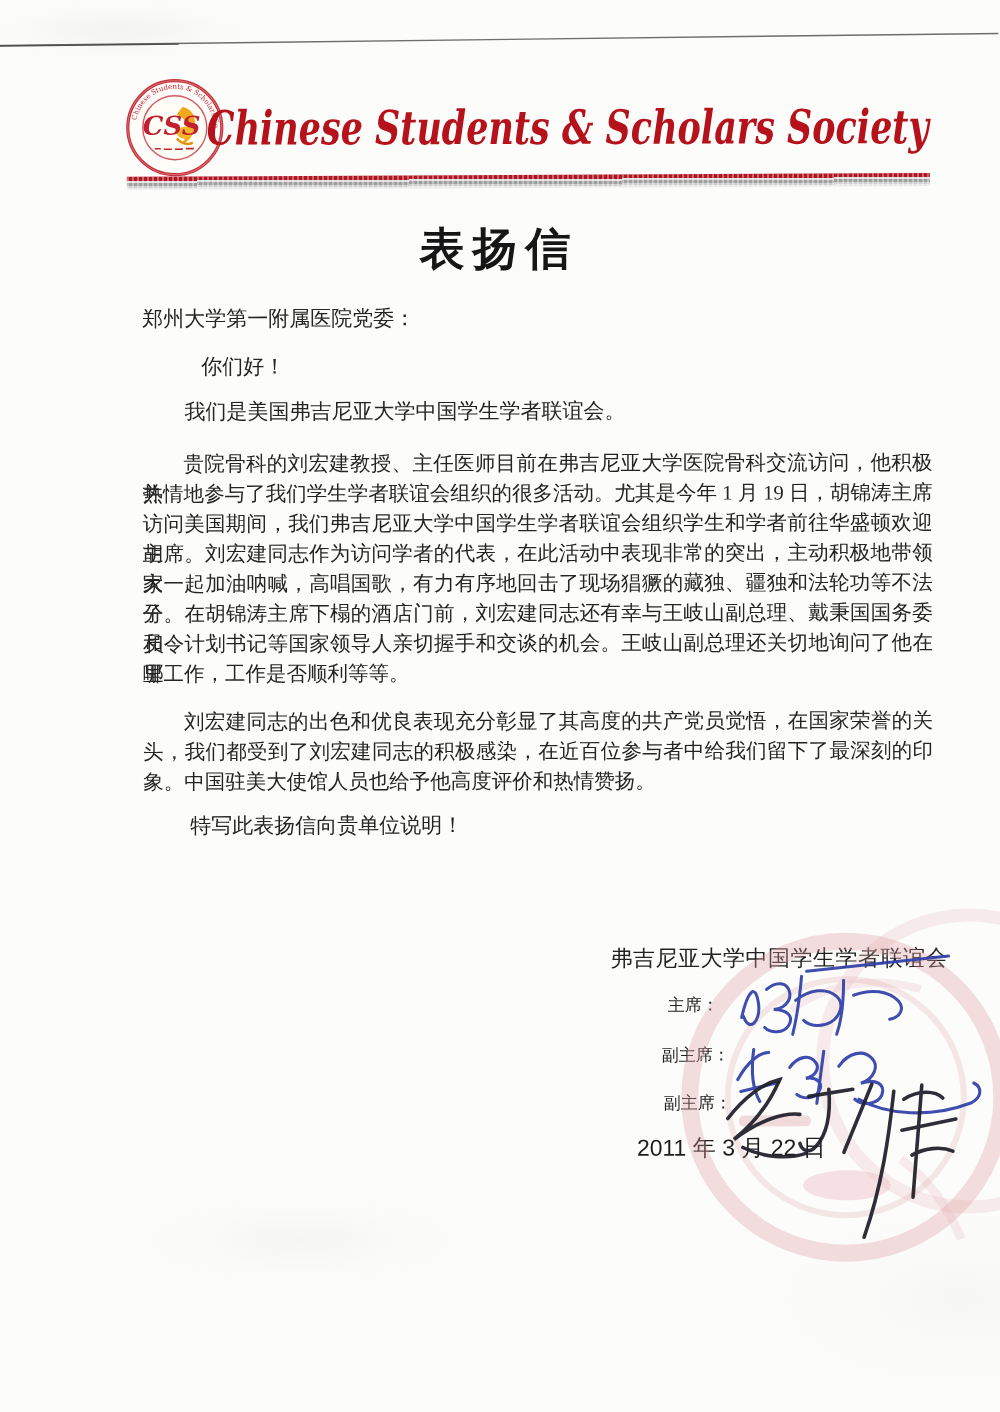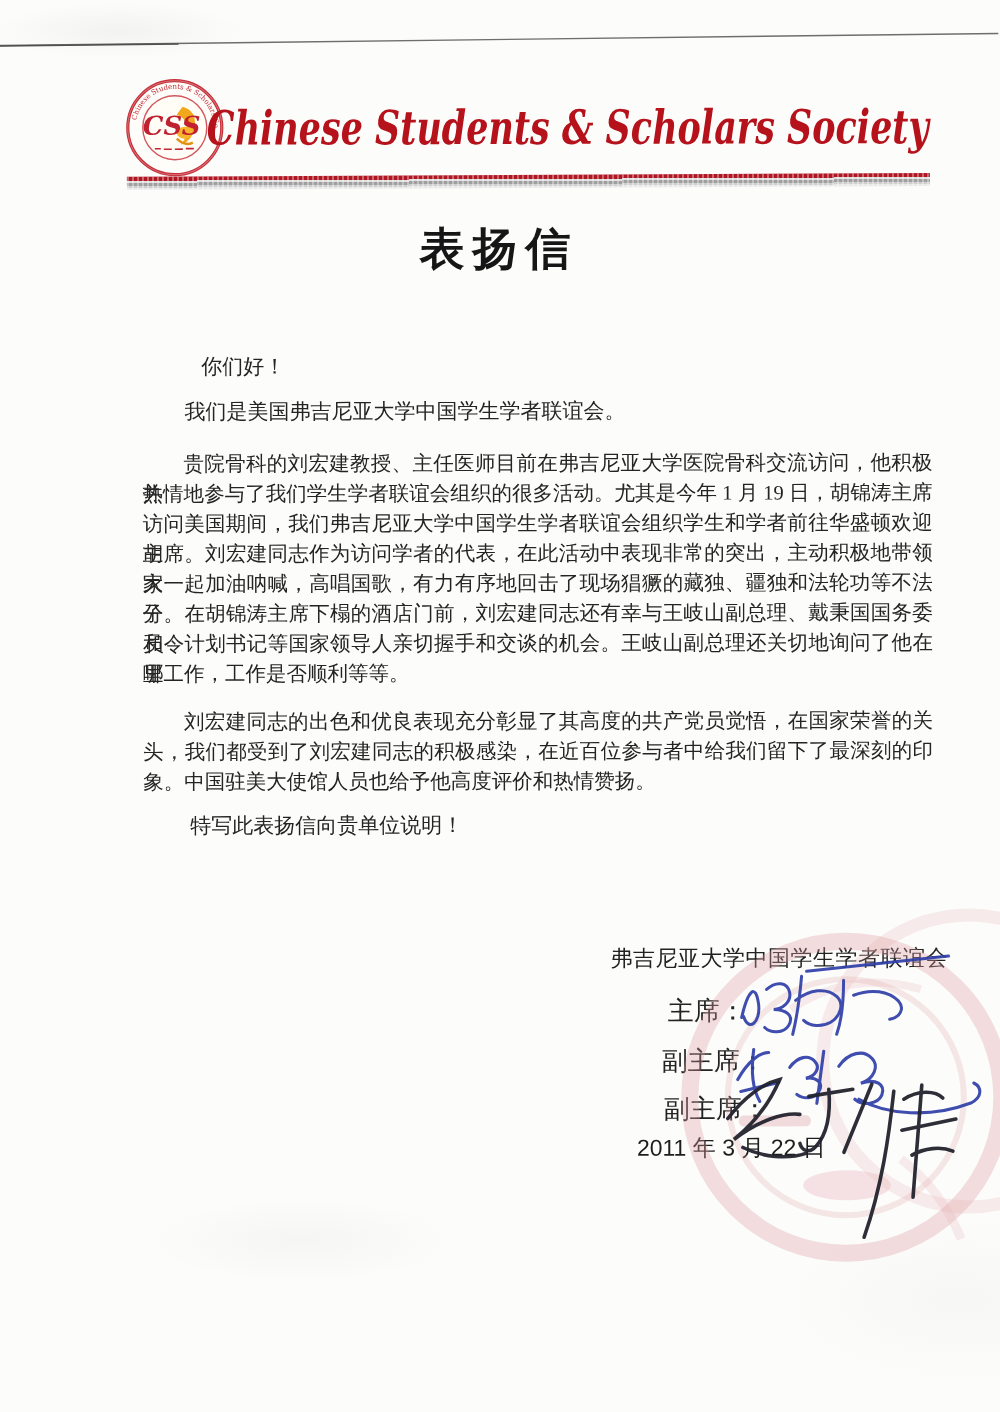--- a/index.html
+++ b/index.html
@@ -94,6 +94,7 @@
 
   <div class="doc-title">表扬信</div>
 
+  <div class="tline" style="left:143px;top:304px;">郑州大学第一附属医院党委：</div>
   <div class="tline" style="left:160px;top:352px;"><span class="indent" style="padding-left:0;margin-left:42px;">你们好！</span></div>
   <div class="tline" style="left:143px;top:397px;"><span style="margin-left:42px;font-family:Liberation Serif, serif;">我们是美国弗吉尼亚大学中国学生学者联谊会。</span></div>
 

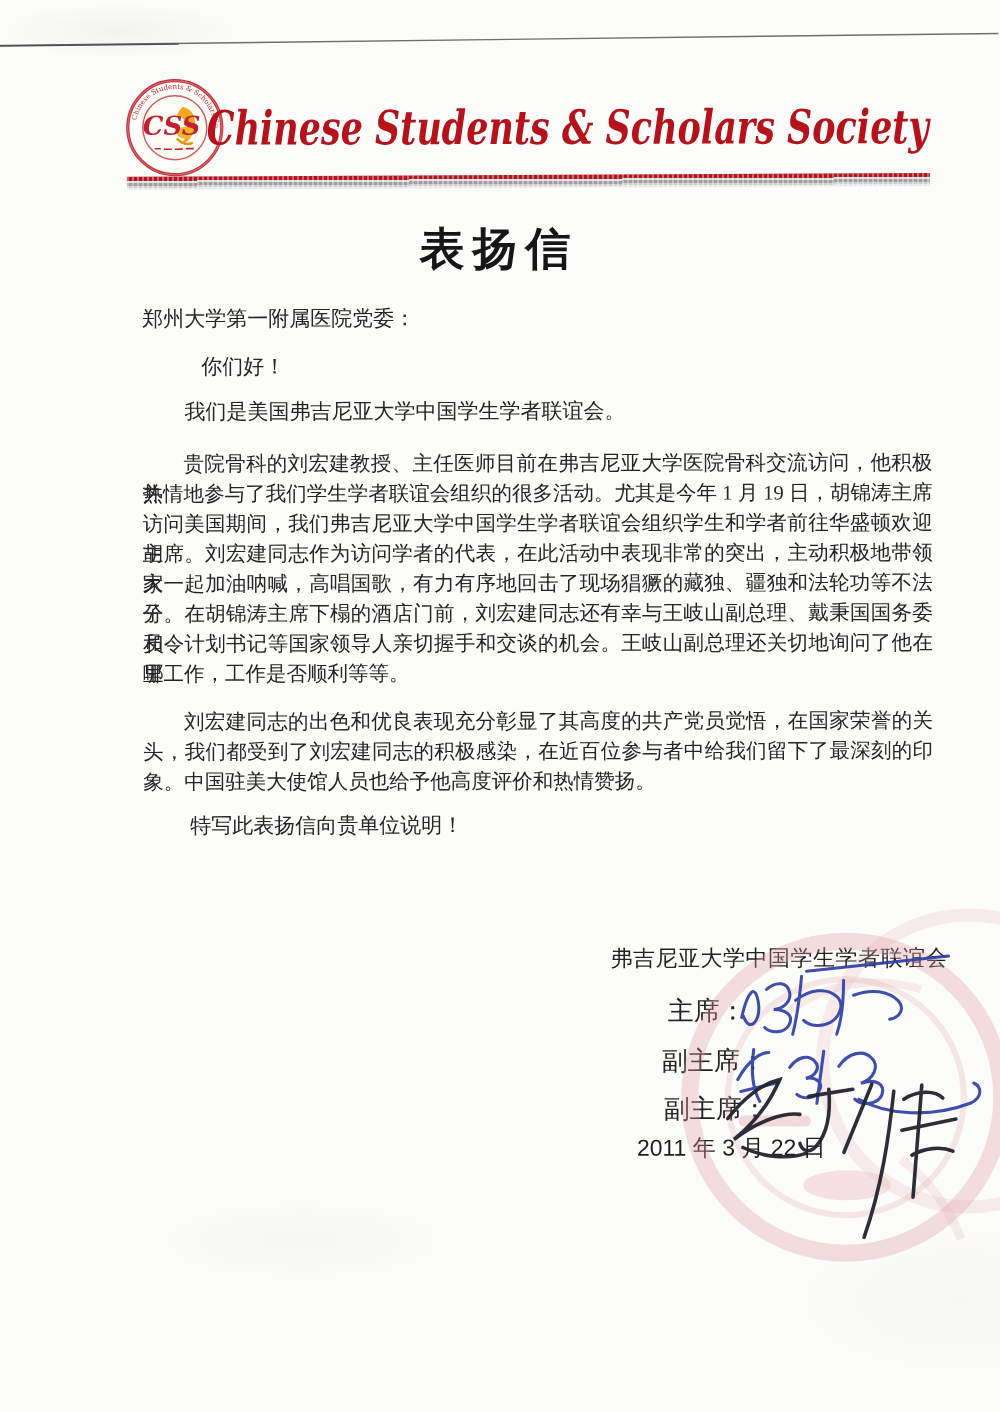--- a/index.html
+++ b/index.html
@@ -47,7 +47,7 @@
   .para .line:last-child{text-align:left;text-align-last:left;}
 
   .sig-org{position:absolute;left:610px;top:944px;font-size:22px;letter-spacing:.5px;color:#222;}
-  .sig-label{position:absolute;font-size:26px;color:#222;}
+  .sig-label{position:absolute;font-size:17px;color:#222;}
   .sig-date{position:absolute;left:636px;top:1133px;font-size:23px;color:#1d1d1d;
             font-family:"Liberation Sans","DejaVu Sans",sans-serif;}
 </style>

